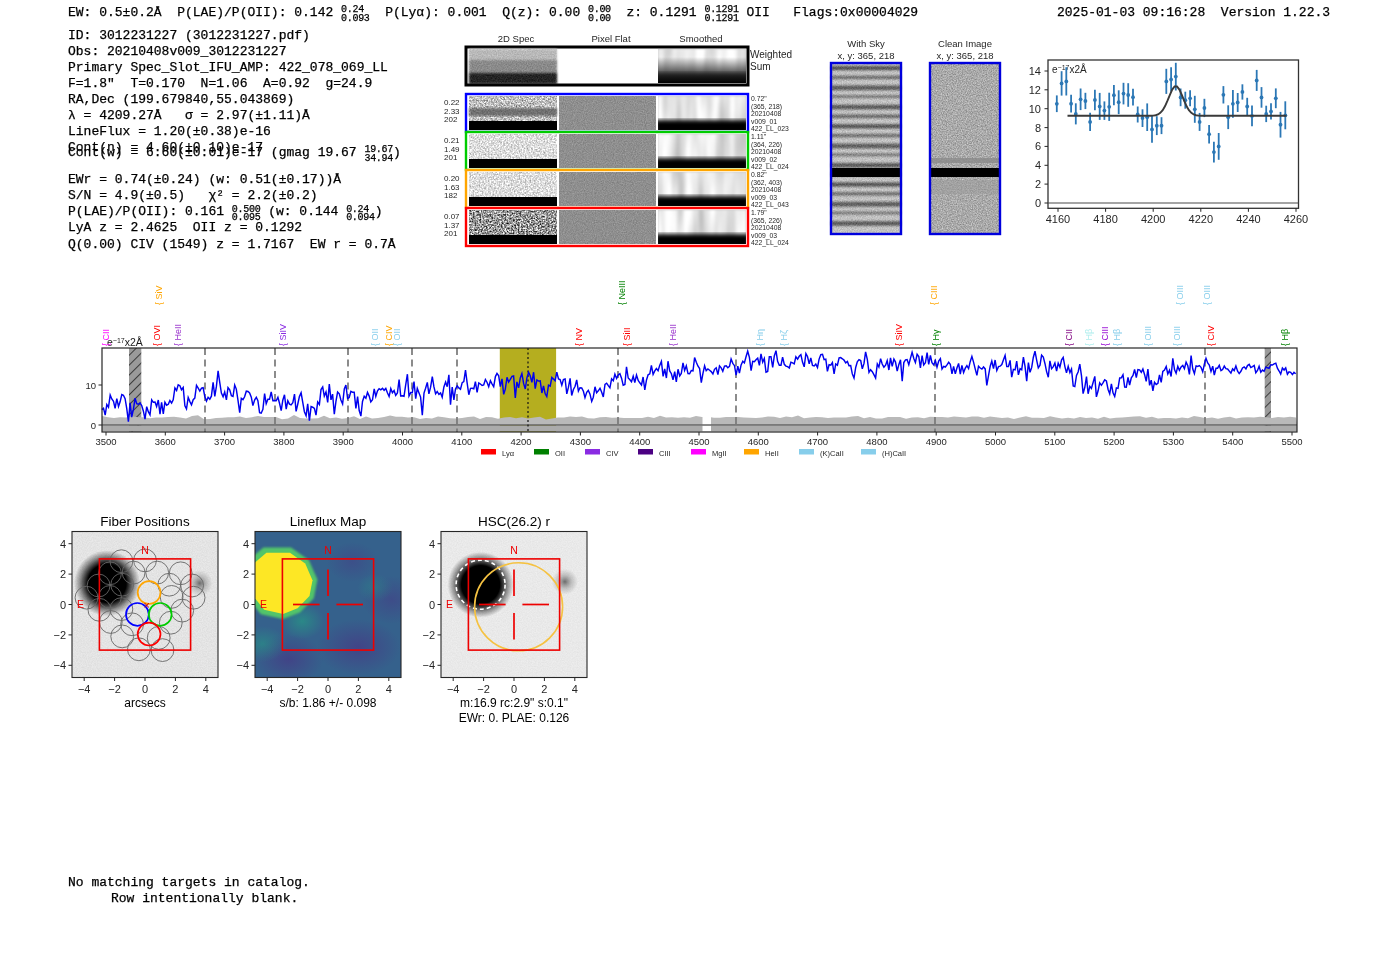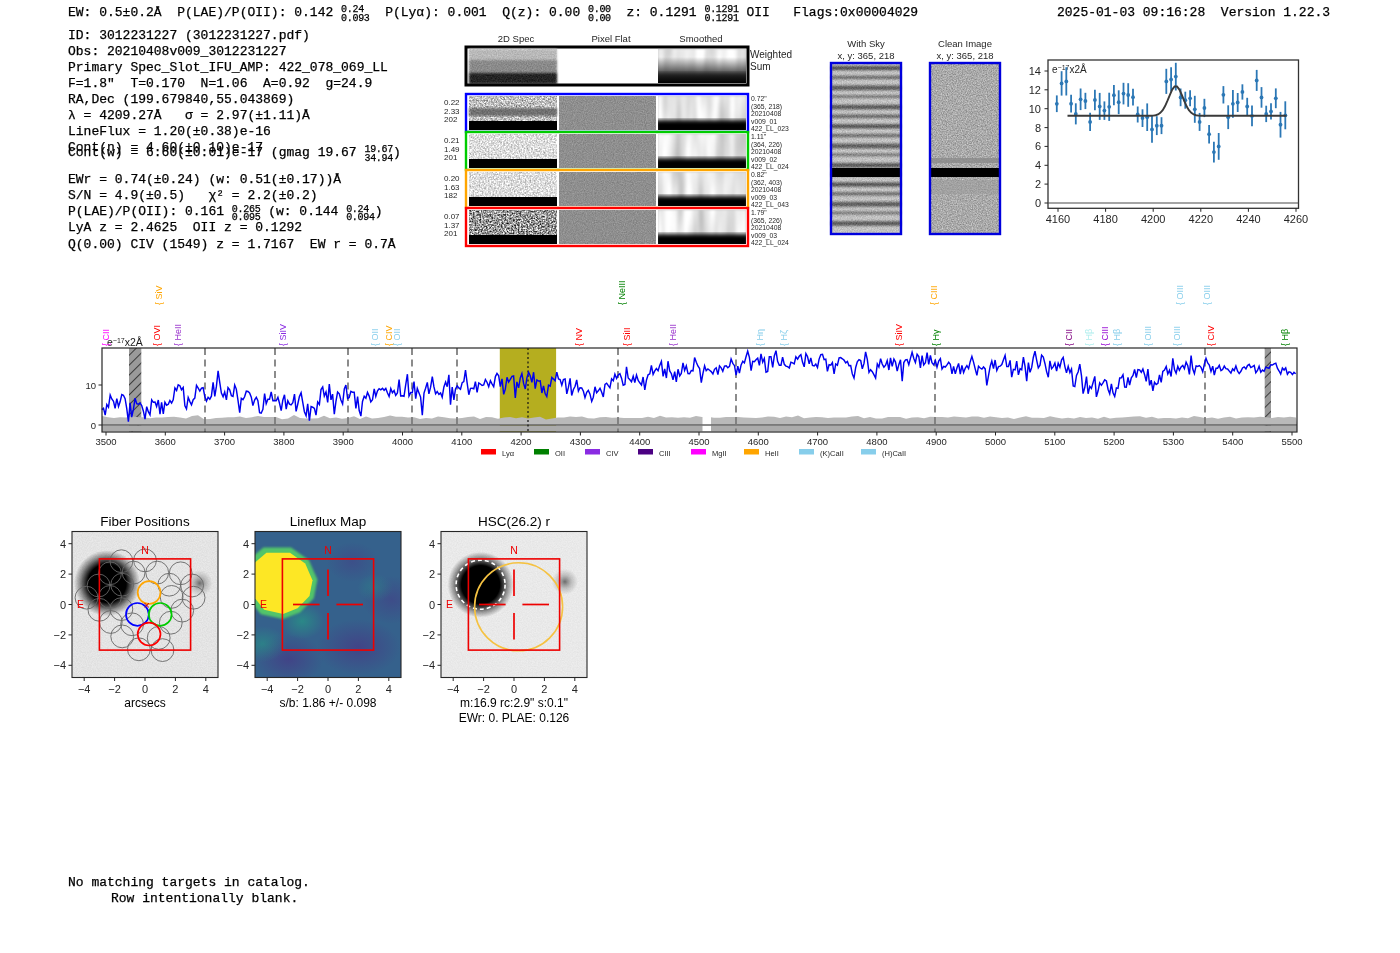--- a/index.html
+++ b/index.html
@@ -90,7 +90,7 @@
     <div class="mono abs" style="left:68px;top:145px;">Cont(w) = 6.60(±0.01)e-17 (gmag 19.67 <span class="fr"><span>19.67</span><span>34.94</span></span>)</div>
     <div class="mono abs" style="left:68px;top:172.2px;">EWr = 0.74(±0.24) (w: 0.51(±0.17))Å</div>
     <div class="mono abs" style="left:68px;top:188.3px;">S/N = 4.9(±0.5)   χ² = 2.2(±0.2)</div>
-    <div class="mono abs" style="left:68px;top:204.4px;">P(LAE)/P(OII): 0.161 <span class="fr"><span>0.265</span><span>0.095</span></span> (w: 0.144 <span class="fr"><span>0.24</span><span>0.094</span></span>)</div>
+    <div class="mono abs" style="left:68px;top:204.4px;">P(LAE)/P(OII): 0.161 <span class="fr"><span>0.500</span><span>0.095</span></span> (w: 0.144 <span class="fr"><span>0.24</span><span>0.094</span></span>)</div>
     <div class="mono abs" style="left:68px;top:220.4px;">LyA z = 2.4625  OII z = 0.1292</div>
     <div class="mono abs" style="left:68px;top:236.5px;">Q(0.00) CIV (1549) z = 1.7167  EW r = 0.7Å</div>
     <div class="mono abs" style="left:68px;top:875.3px;">No matching targets in catalog.</div>

